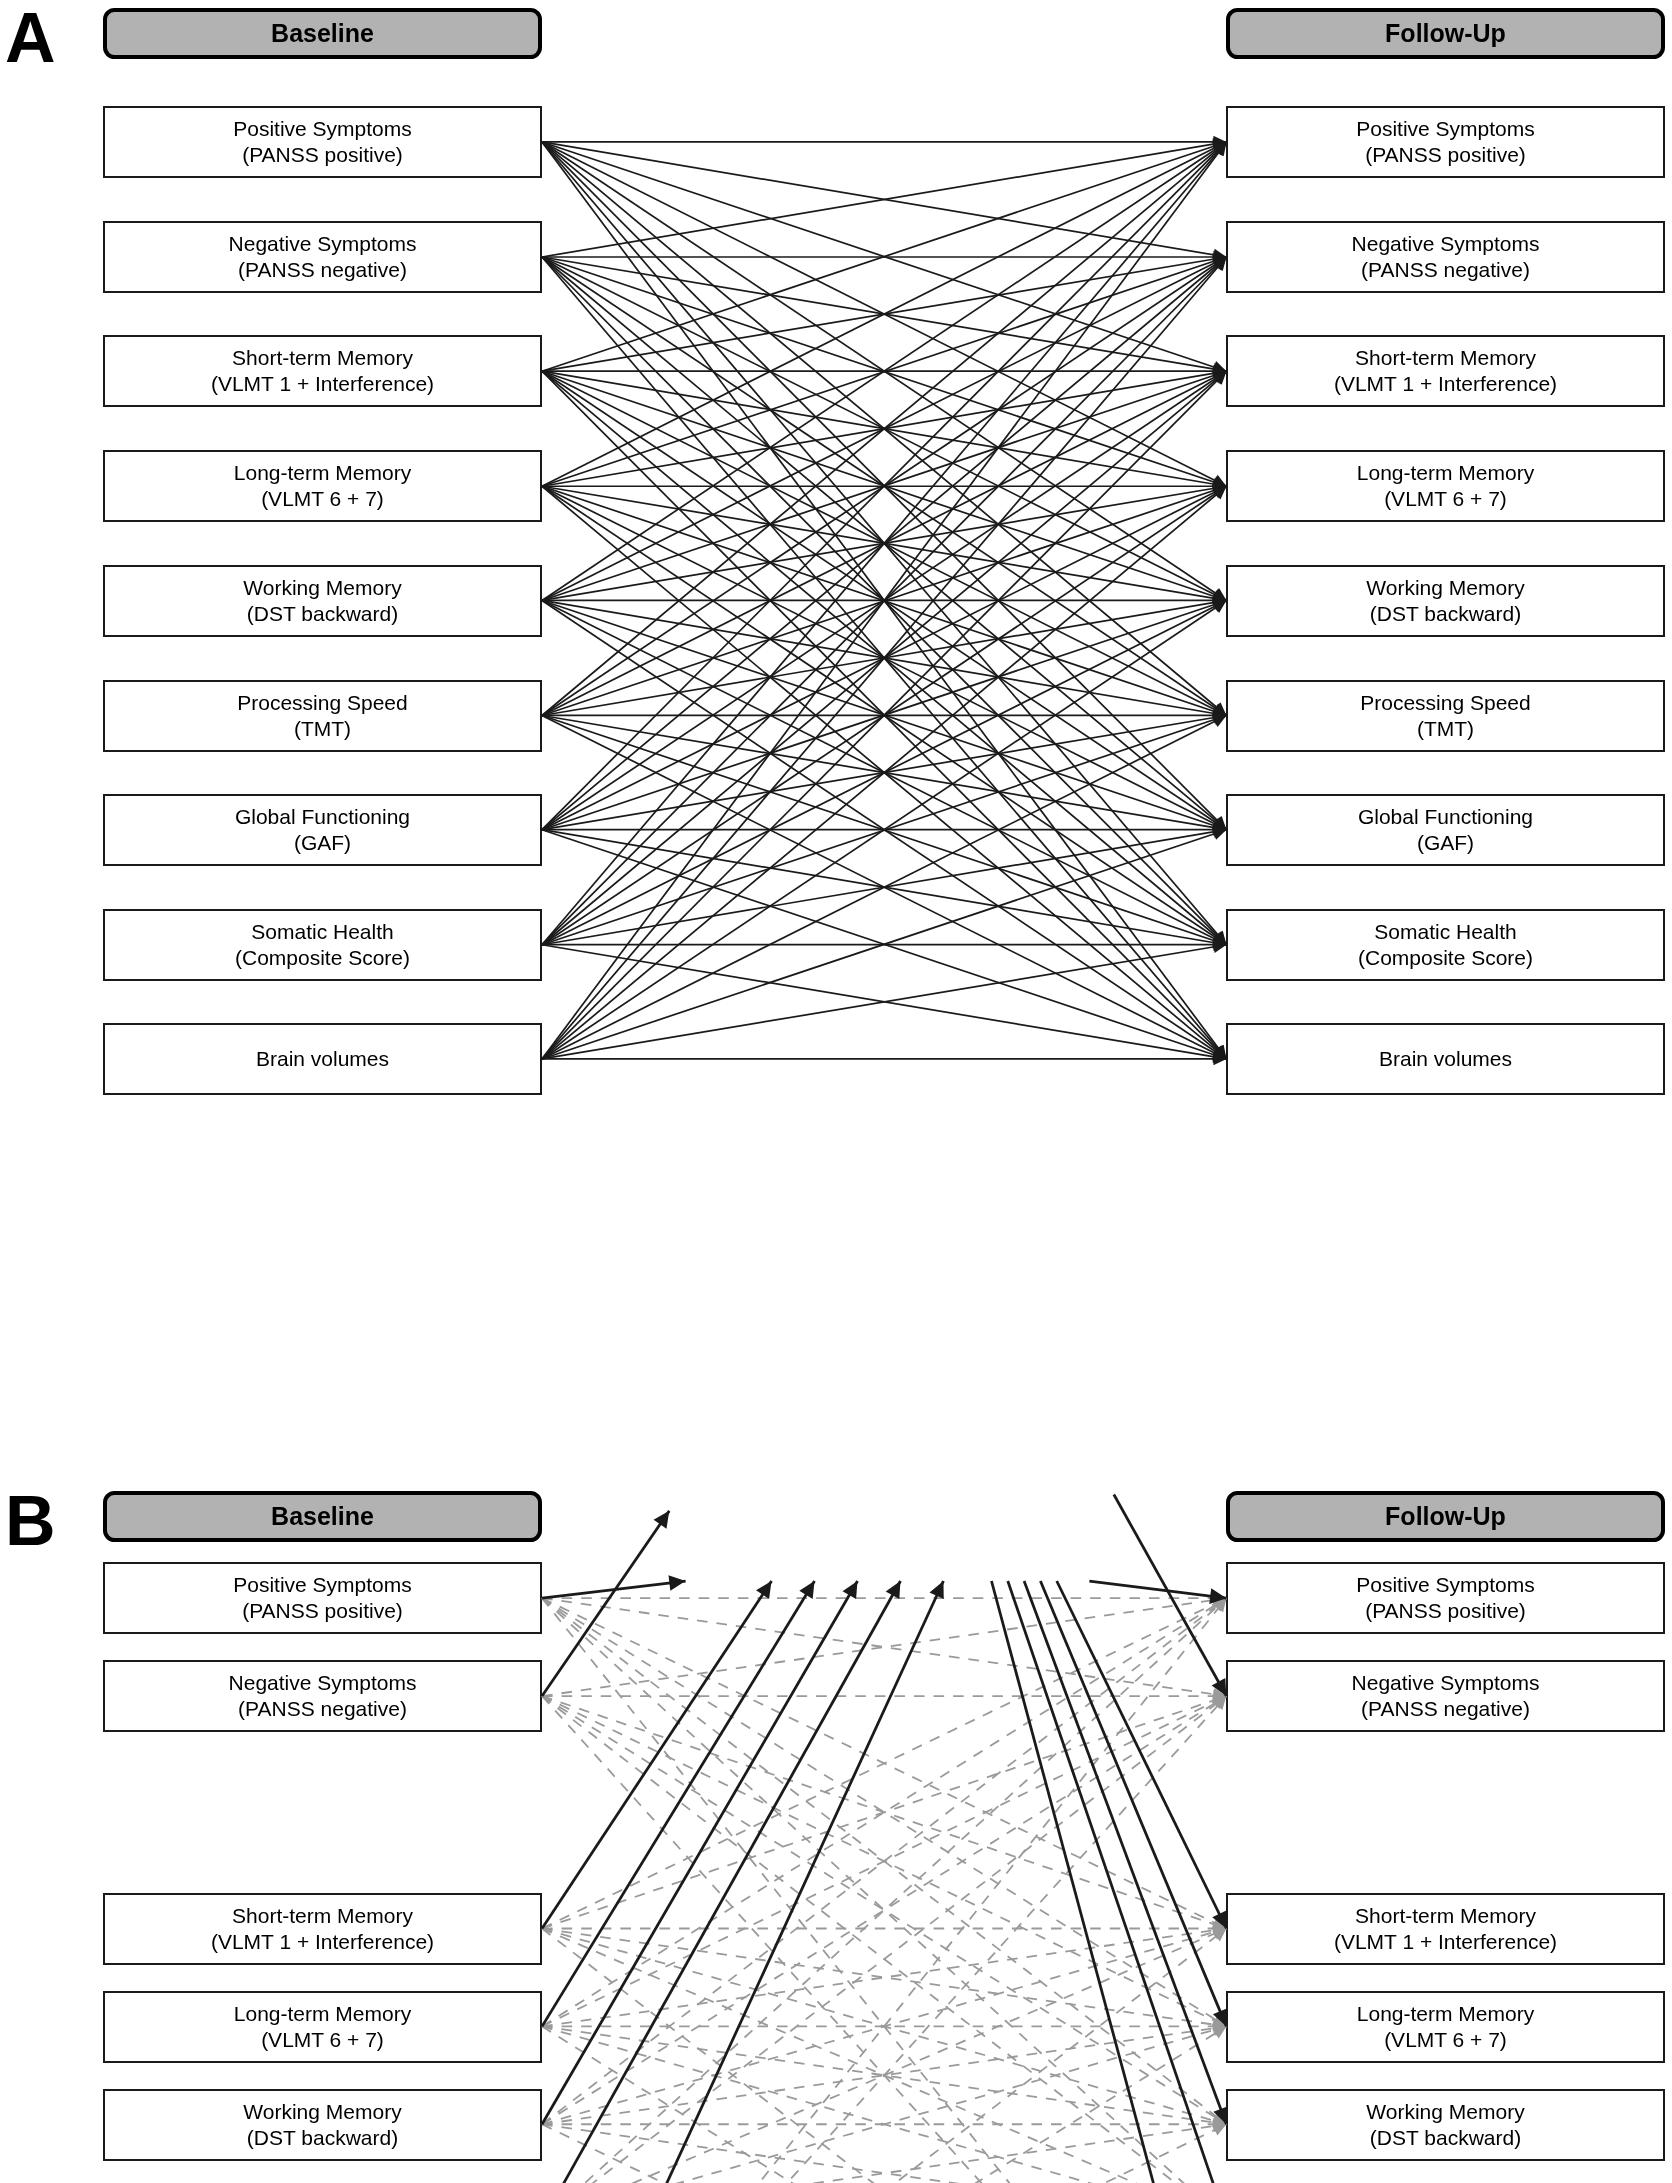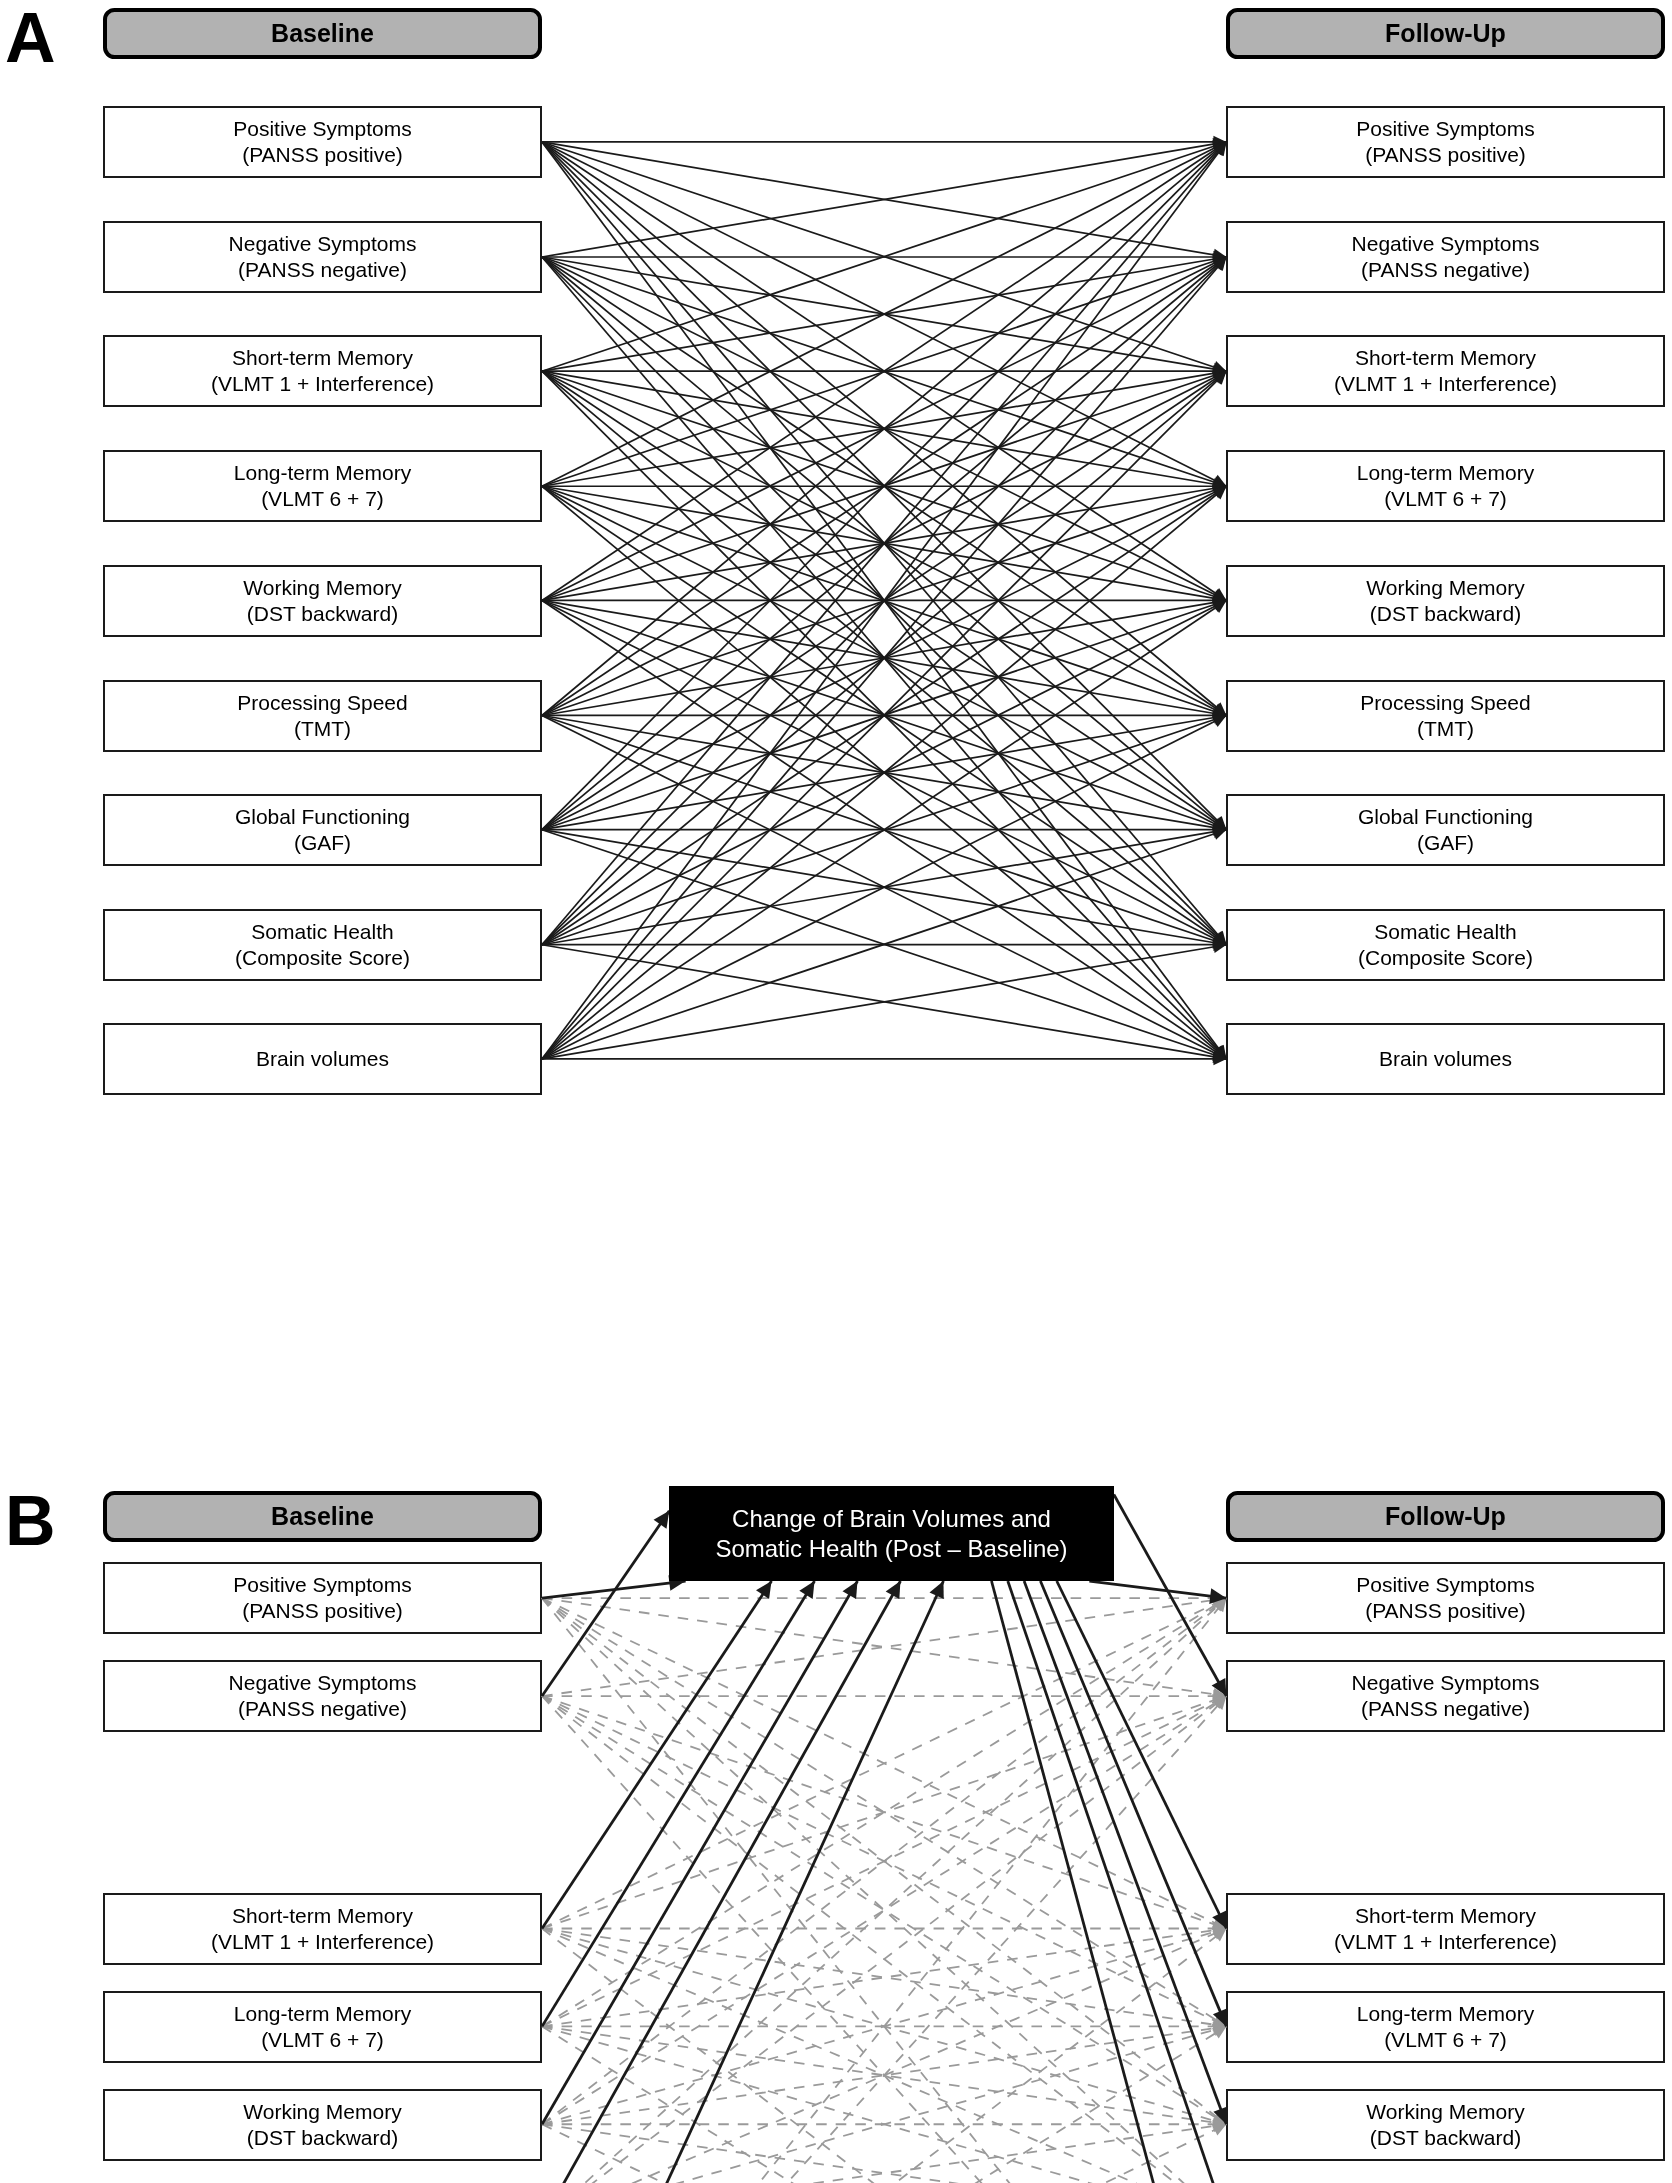--- a/index.html
+++ b/index.html
@@ -519,10 +519,6 @@
       </div>
     </div>
 
-  <div class="mediator-box" id="b-mediator" style="left: 669px; top: 352px; width: 445px; height: 95px; background: rgb(0, 0, 0); color: rgb(255, 255, 255);">
-    <span class="ln" style="font-size: 24px;">Change of Brain Volumes and</span>
-    <span class="ln" style="font-size: 24px;">Somatic Health (Post – Baseline)</span>
-  </div>
 </div>
 
 

